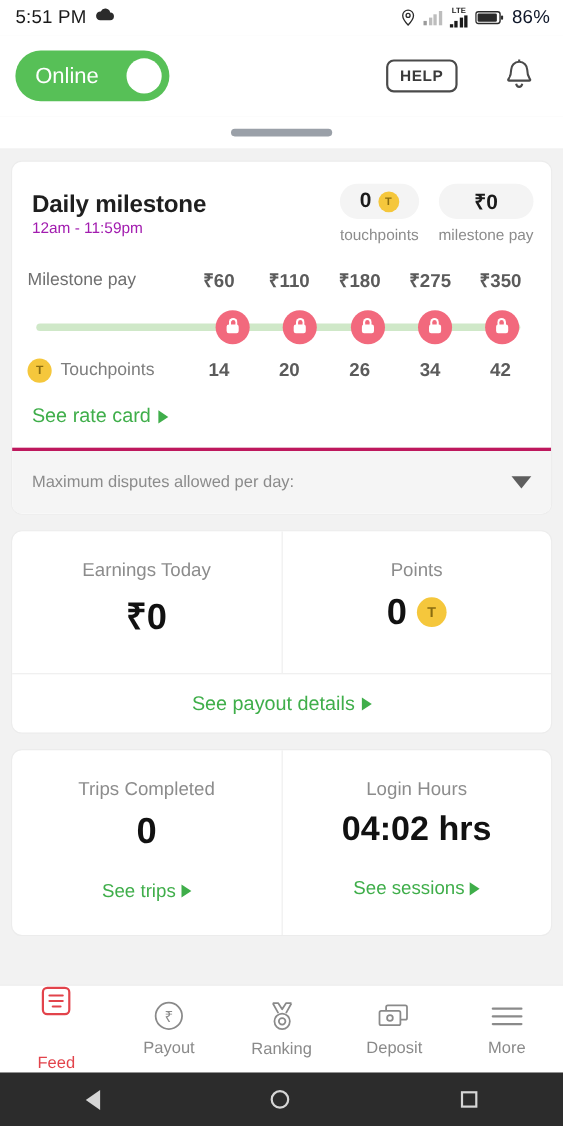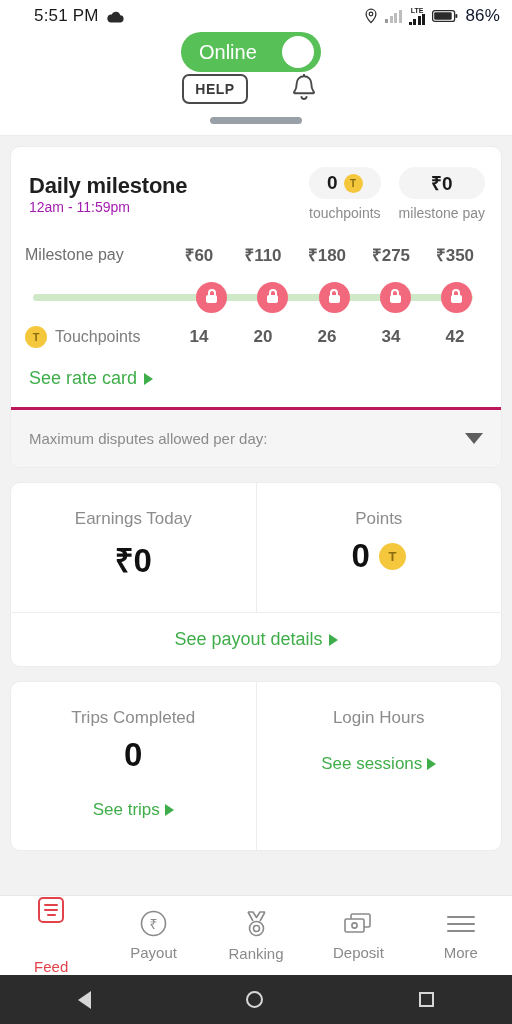--- a/index.html
+++ b/index.html
@@ -29,7 +29,7 @@
     justify-content: space-between;
     padding: 0 12px 0 14px;
   }
-  .sb-left { display: flex; align-items: center; gap: 8px; margin-left: 20px; }
+  .sb-left { display: flex; align-items: flex-start; gap: 8px; }
   .sb-time { font-size: 17px; color: #1a1a1a; letter-spacing: .2px; }
   .sb-right { display: flex; align-items: center; gap: 7px; }
   .sb-batt-text { font-size: 17px; color: #0f172a; letter-spacing: .2px; }

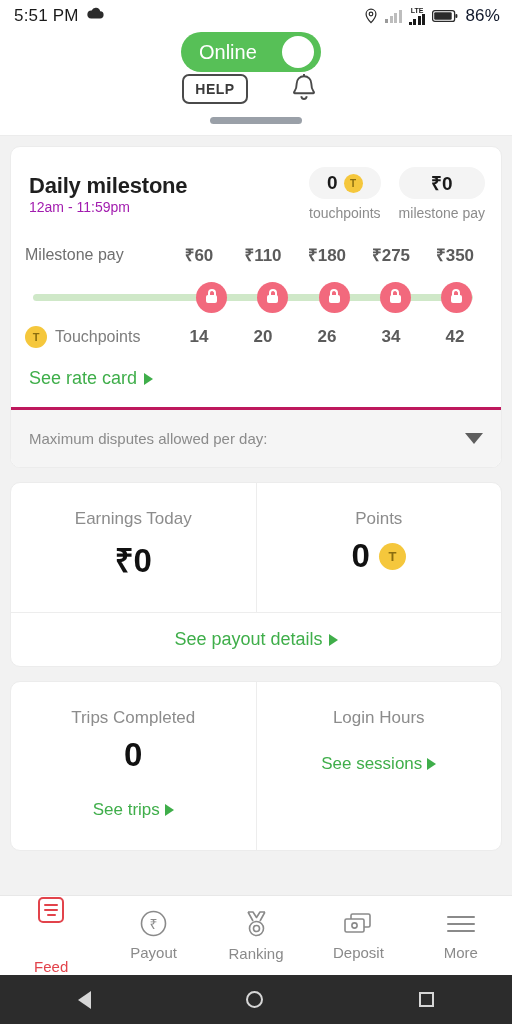--- a/index.html
+++ b/index.html
@@ -56,7 +56,6 @@
     align-items: center;
     justify-content: space-between;
     padding: 0 24px 0 14px;
-    flex-direction: column;
   }
   .toggle {
     width: 140px;

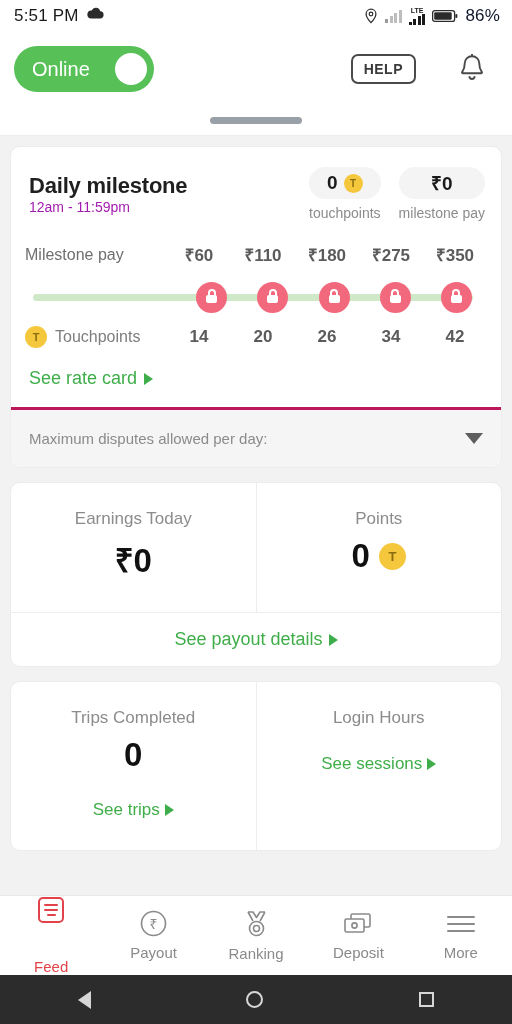--- a/index.html
+++ b/index.html
@@ -501,6 +501,7 @@
         </div>
         <div class="metric">
           <div class="metric-label">Login Hours</div>
+          <div class="metric-value small">04:02 hrs</div>
           <div class="metric-link">
             <span>See sessions</span>
             <span class="tri"></span>

